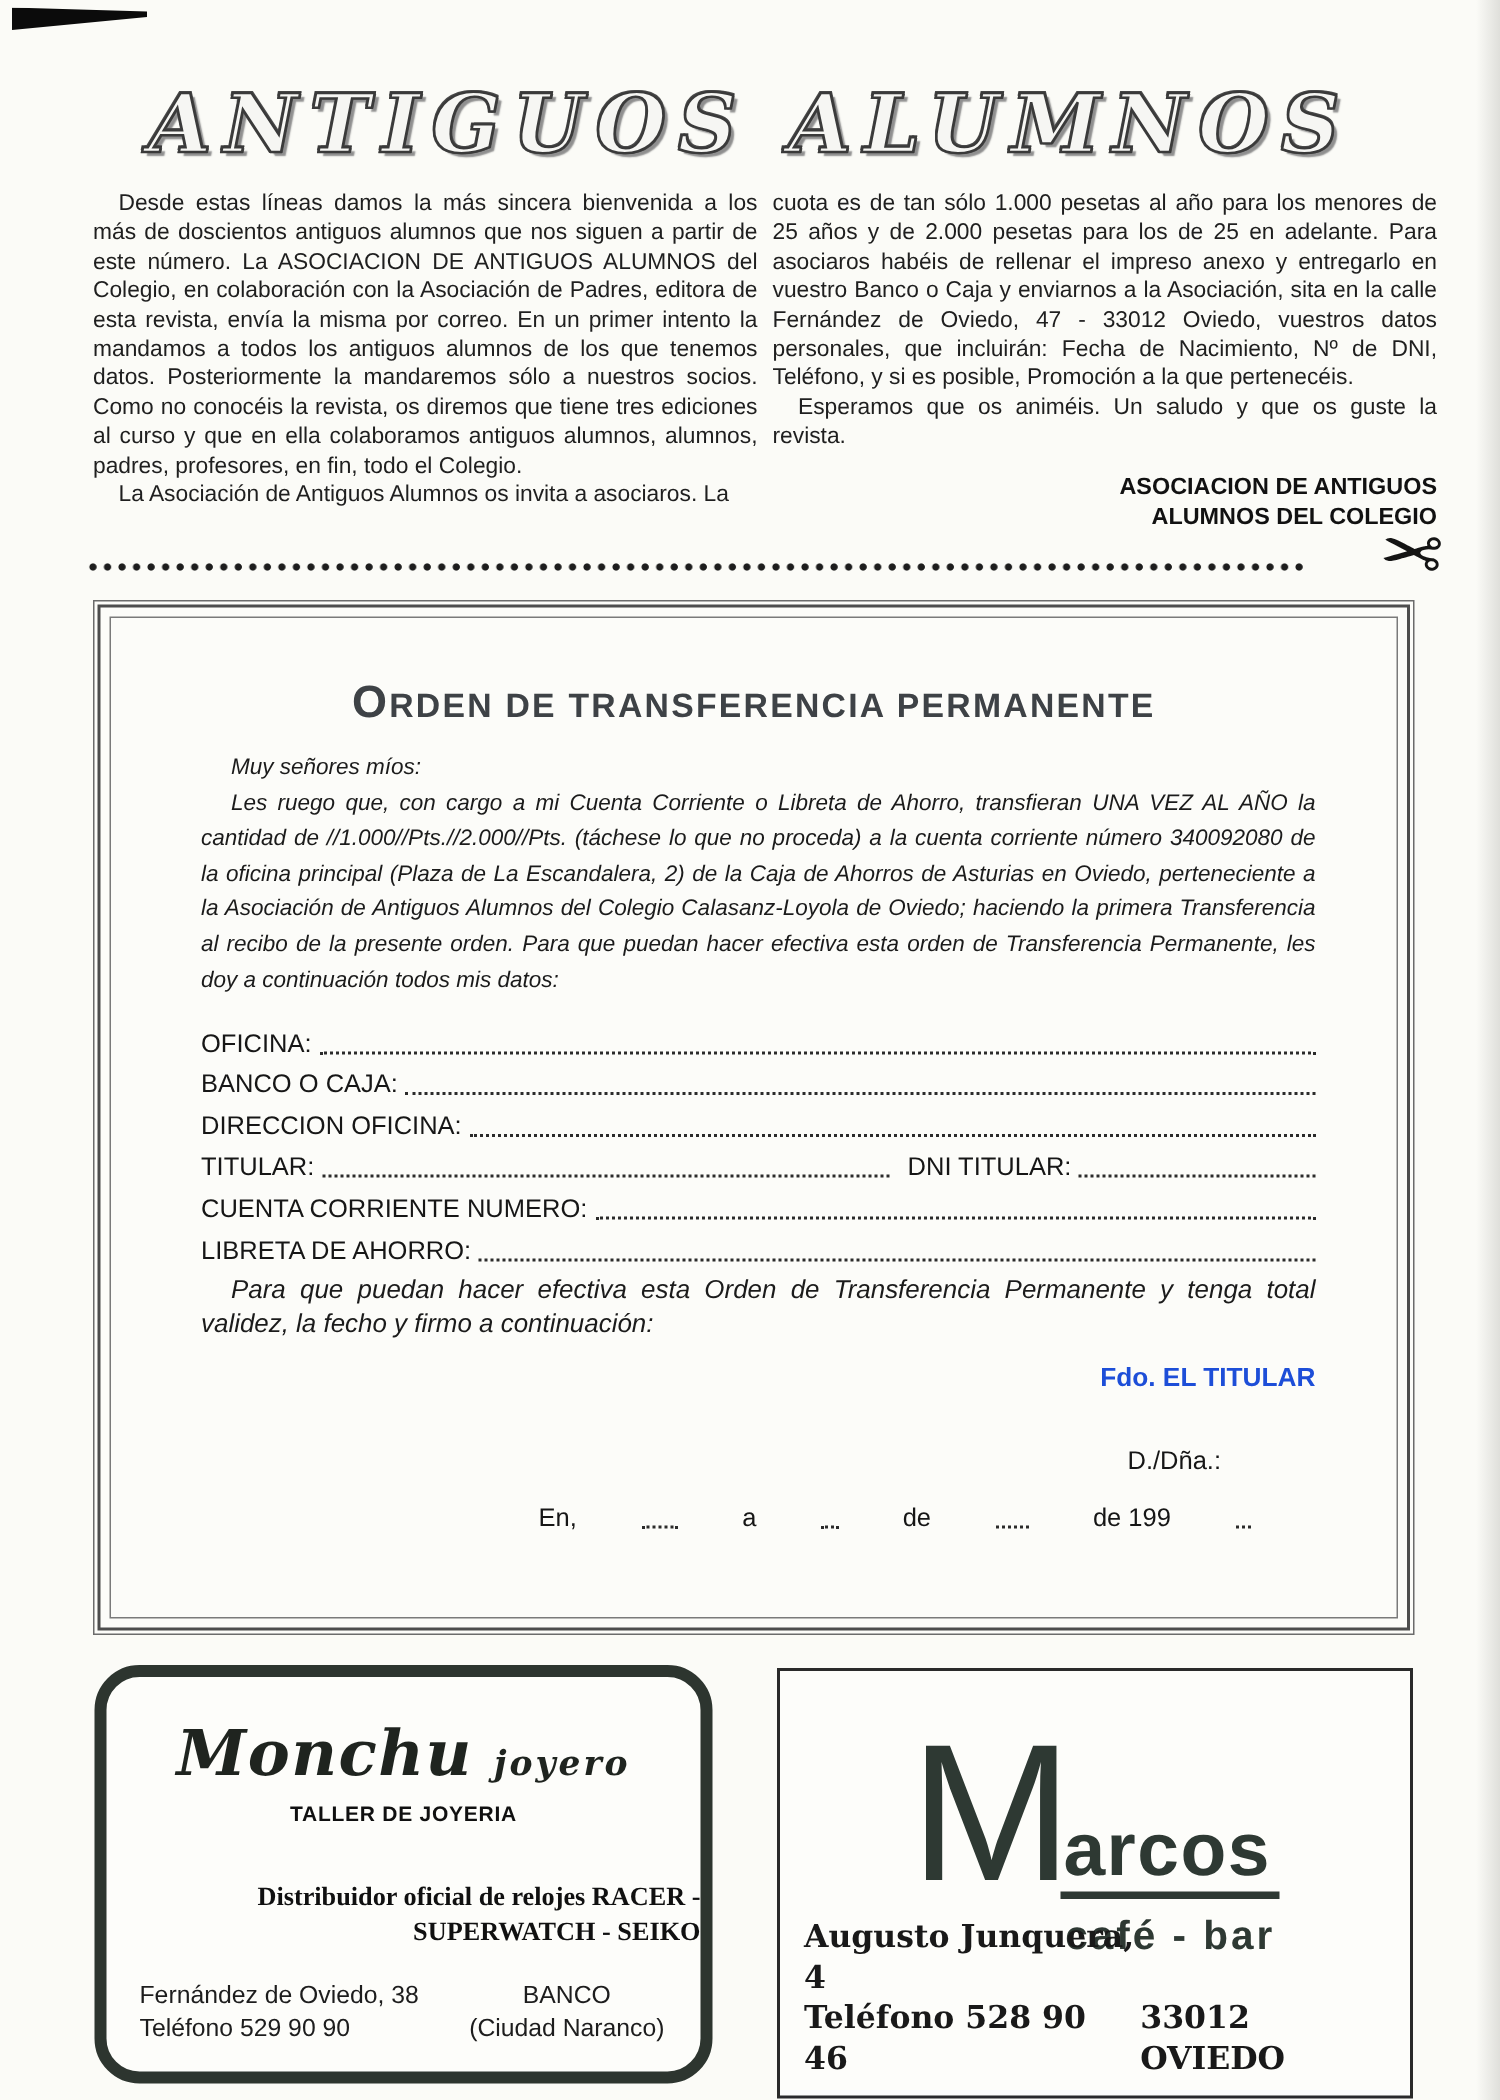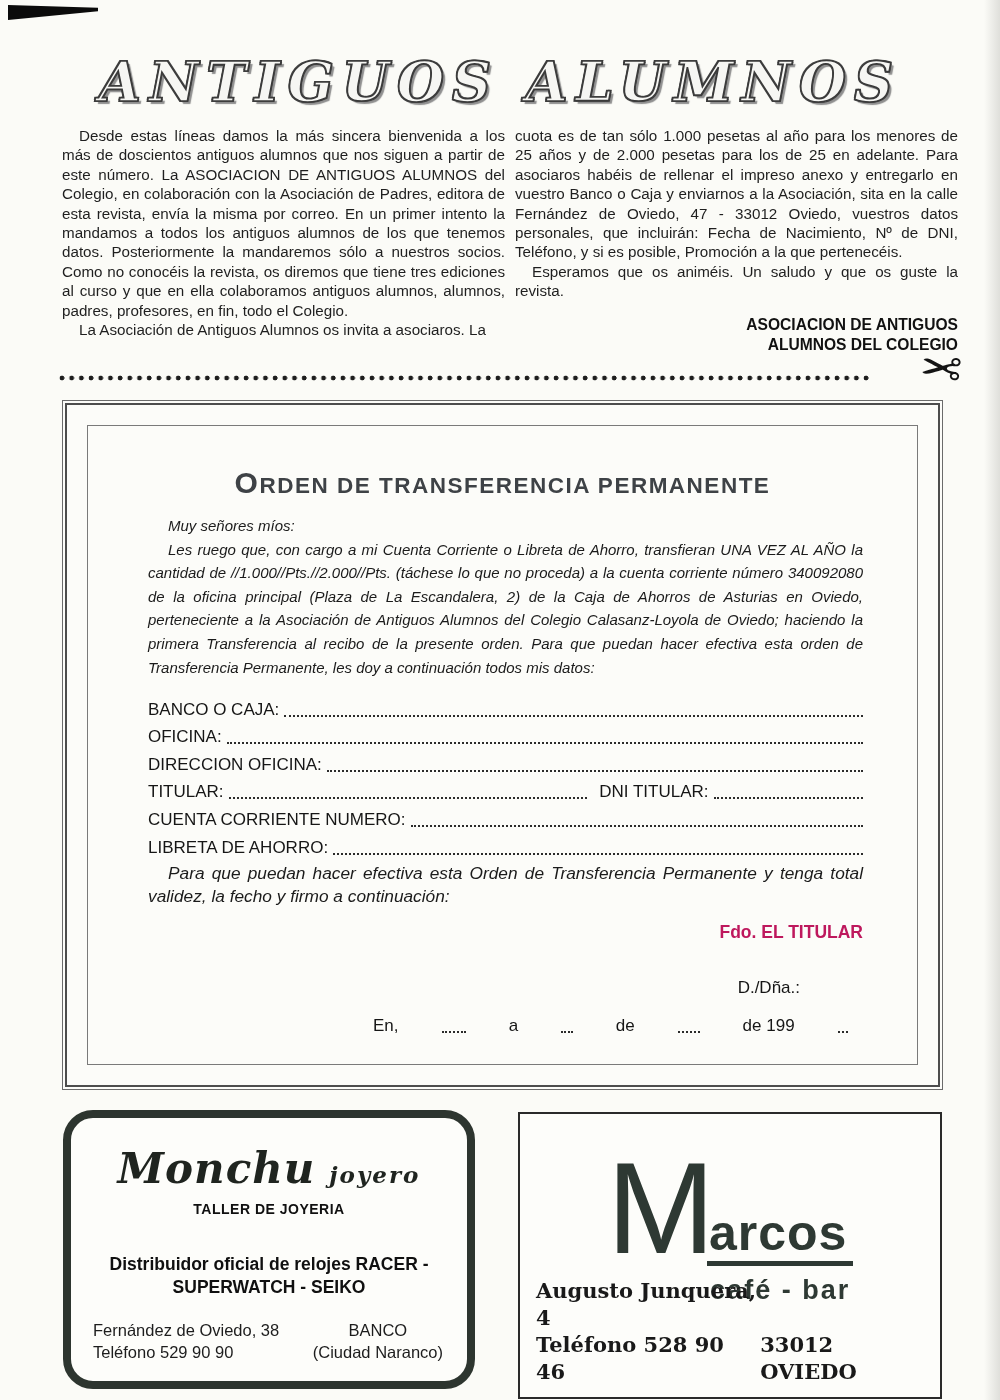--- a/index.html
+++ b/index.html
@@ -42,7 +42,7 @@
   
   .form-box{position:absolute;left:62px;top:400px;width:881px;height:690px;box-sizing:border-box;
     border:1px solid #6b6b6b;padding:2px;background:#fcfcf9;}
-  .form-frame{width:100%;height:100%;box-sizing:border-box;border:2px solid #4d4d4d;padding:20px;}
+  .form-frame{width:100%;height:100%;box-sizing:border-box;border:2px solid #4d4d4d;padding:6px;}
   .form-frame-inner{width:100%;height:100%;box-sizing:border-box;border:1px solid #7a7a7a;position:relative;}
 
   .form-title{position:absolute;top:40px;left:0;width:100%;text-align:center;

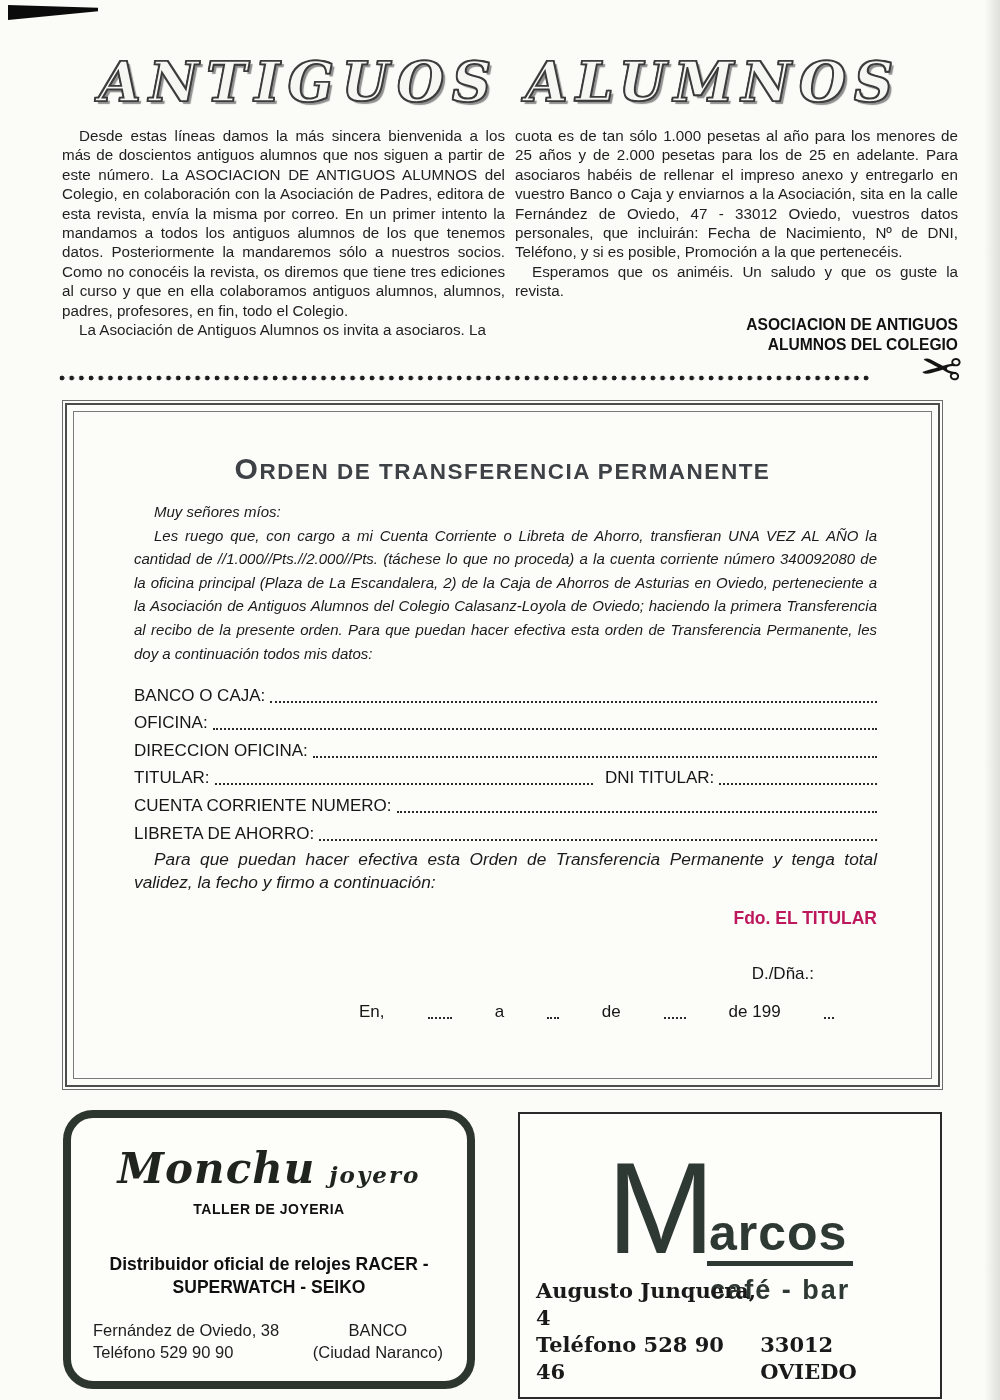--- a/index.html
+++ b/index.html
@@ -132,11 +132,11 @@
 
       <div class="form-fields">
         <div class="field-row">
+          <span class="field-label">OFICINA:</span>
+          <span class="dots"></span>
+        </div>
+        <div class="field-row">
           <span class="field-label">BANCO O CAJA:</span>
-          <span class="dots"></span>
-        </div>
-        <div class="field-row">
-          <span class="field-label">OFICINA:</span>
           <span class="dots"></span>
         </div>
         <div class="field-row">

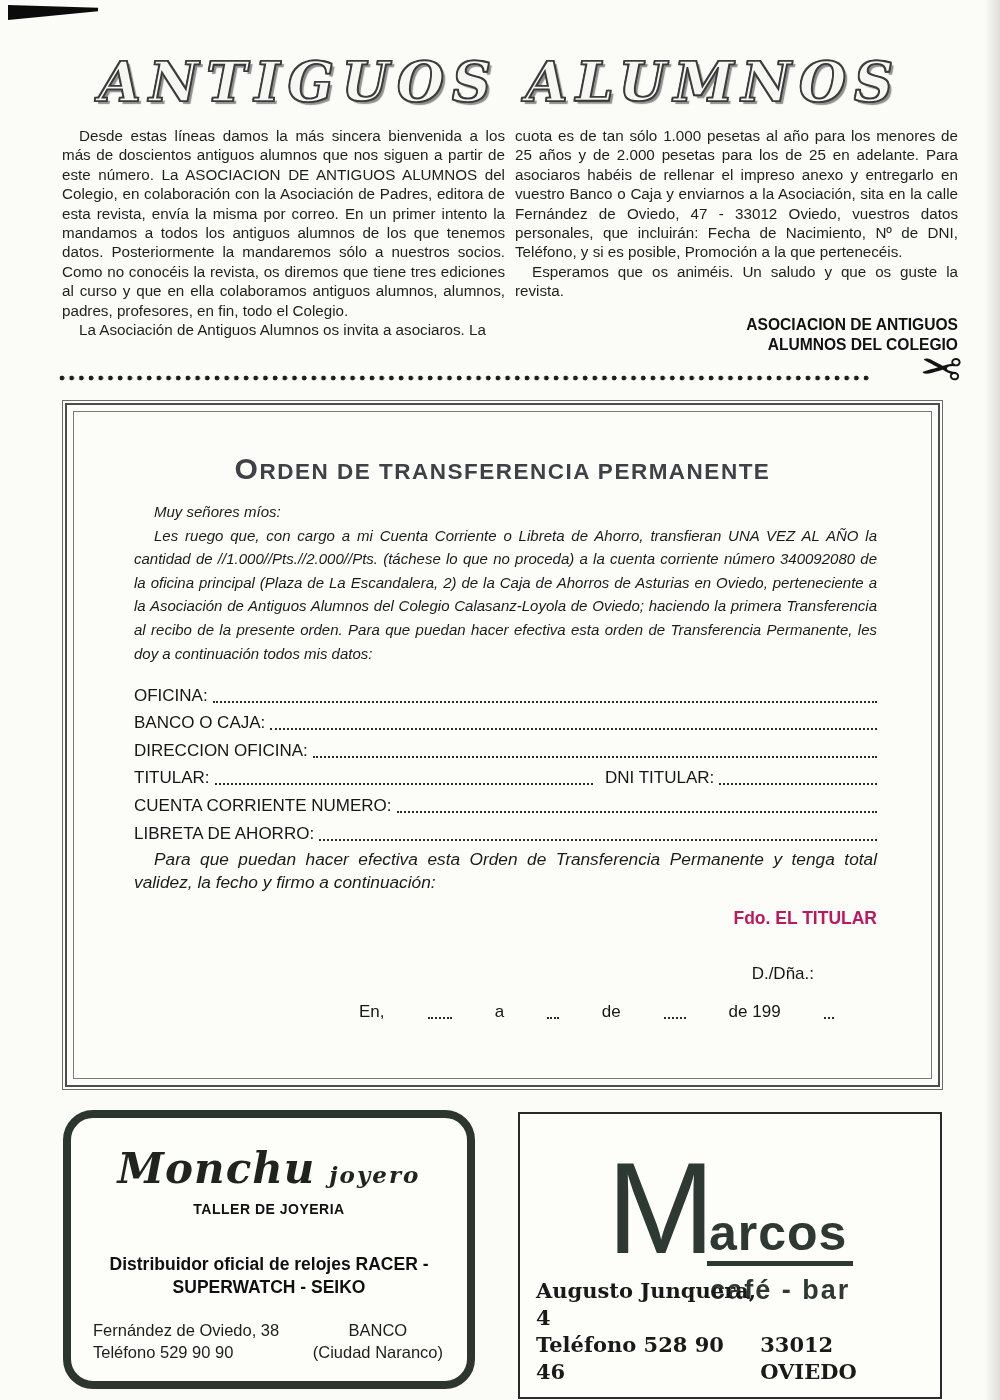--- a/index.html
+++ b/index.html
@@ -63,7 +63,7 @@
 
   .form-closing{position:absolute;left:60px;right:54px;top:436px;
     font-style:italic;font-size:17.3px;line-height:23px;text-align:justify;color:#1b1b1b;text-indent:20px;}
-  .form-signedby{position:absolute;right:54px;top:496px;font-weight:bold;font-size:17.5px;color:#be185d;}
+  .form-signedby{position:absolute;right:54px;top:496px;font-weight:bold;font-size:17.5px;color:#1d4ed8;}
 
   .form-name-row{position:absolute;left:60px;right:112px;top:552px;display:flex;align-items:flex-end;font-size:17px;color:#161616;flex-direction:column;}
   .form-date-row{position:absolute;left:282px;width:478px;top:590px;display:flex;align-items:flex-end;font-size:17px;color:#161616;gap:40px;}

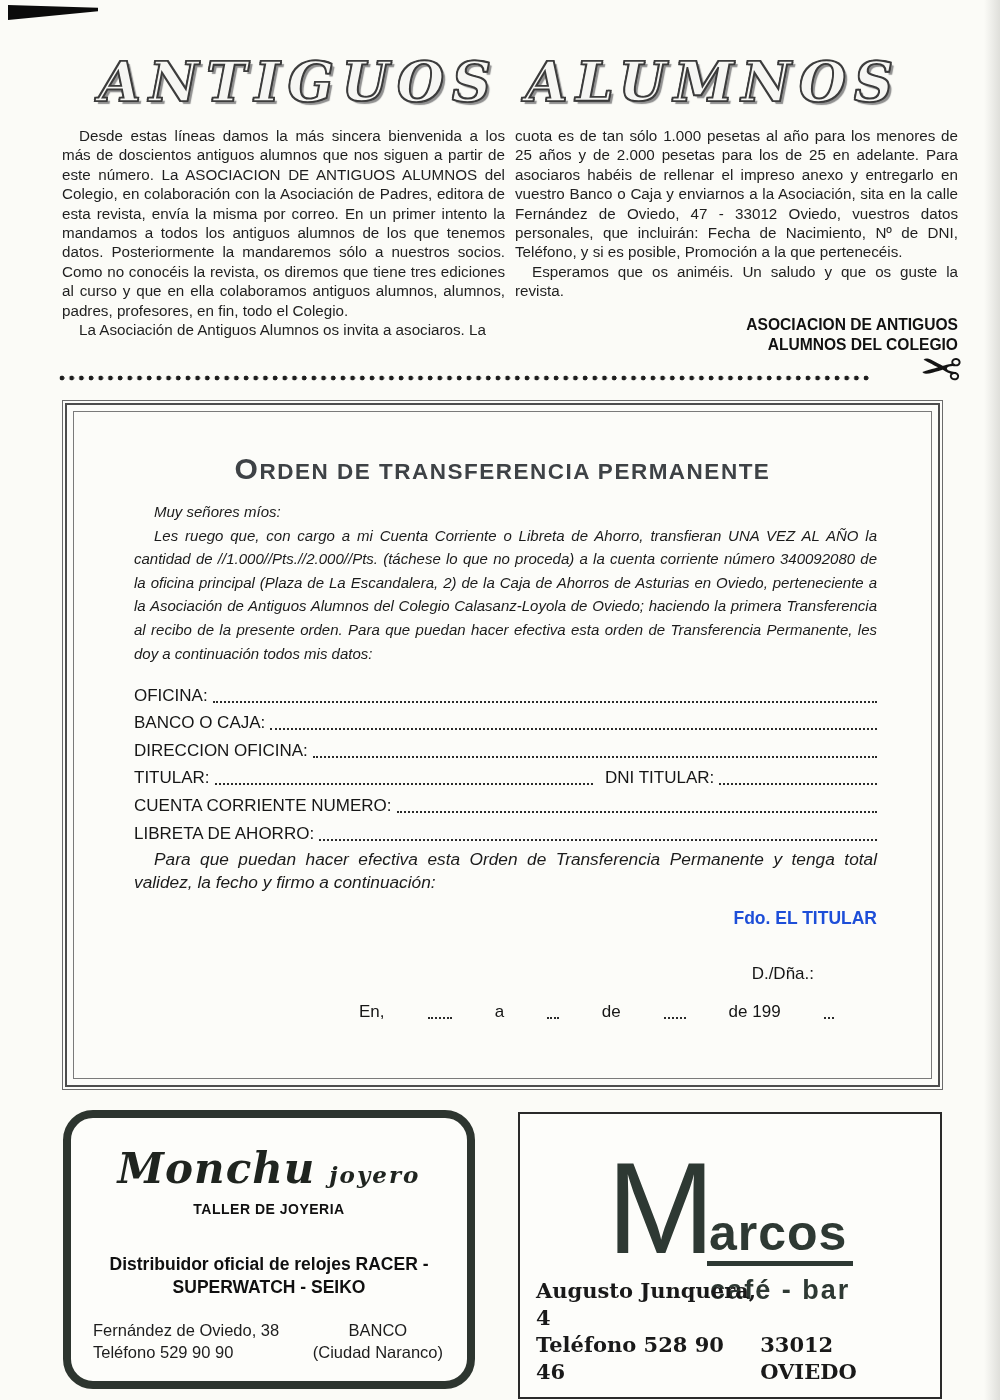--- a/index.html
+++ b/index.html
@@ -77,7 +77,7 @@
     font-weight:bold;font-size:42px;color:#1f241f;letter-spacing:1px;}
   .monchu-name .suffix{font-size:23px;margin-left:14px;letter-spacing:2px;}
   .monchu-taller{text-align:center;font-weight:bold;font-size:14px;margin-top:8px;letter-spacing:0.5px;color:#101010;}
-  .monchu-distrib{text-align:center;font-weight:bold;font-size:17.5px;margin-top:36px;line-height:23px;color:#101010;}
+  .monchu-distrib{text-align:right;font-weight:bold;font-size:17.5px;margin-top:36px;line-height:23px;color:#101010;font-family:Liberation Serif, serif;}
   .monchu-footer{position:absolute;bottom:18px;left:22px;right:24px;display:flex;justify-content:space-between;
     font-size:16.5px;line-height:22px;color:#1d1d1d;}
   .monchu-footer .right{text-align:center;}

